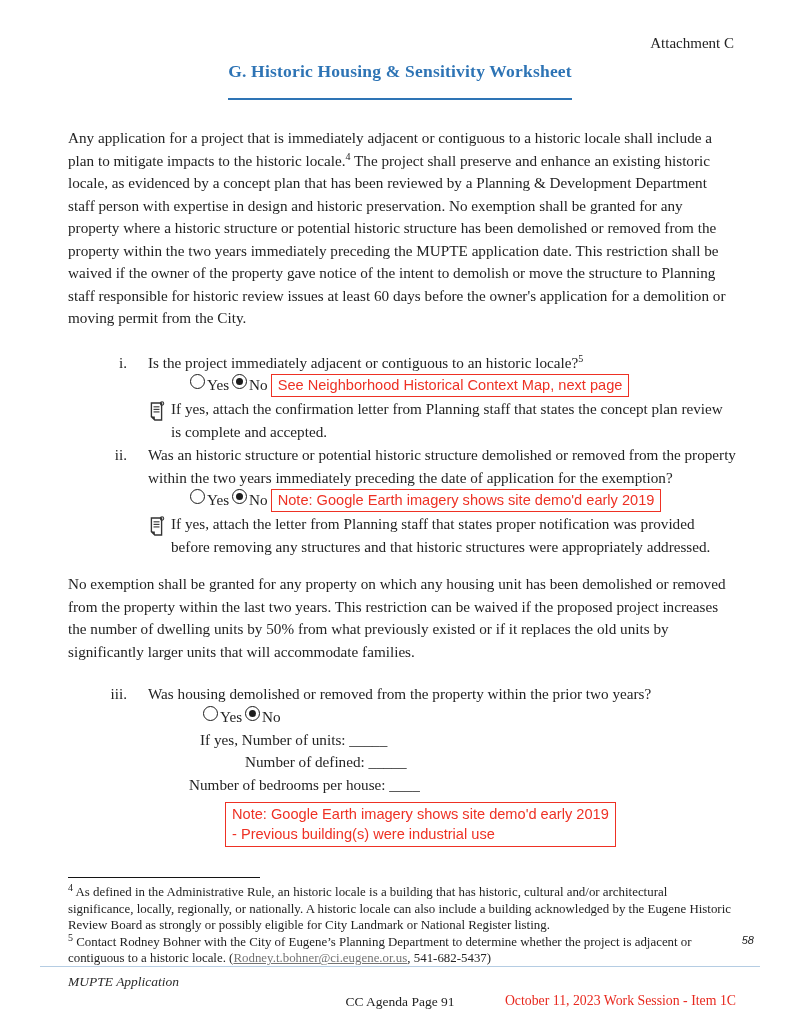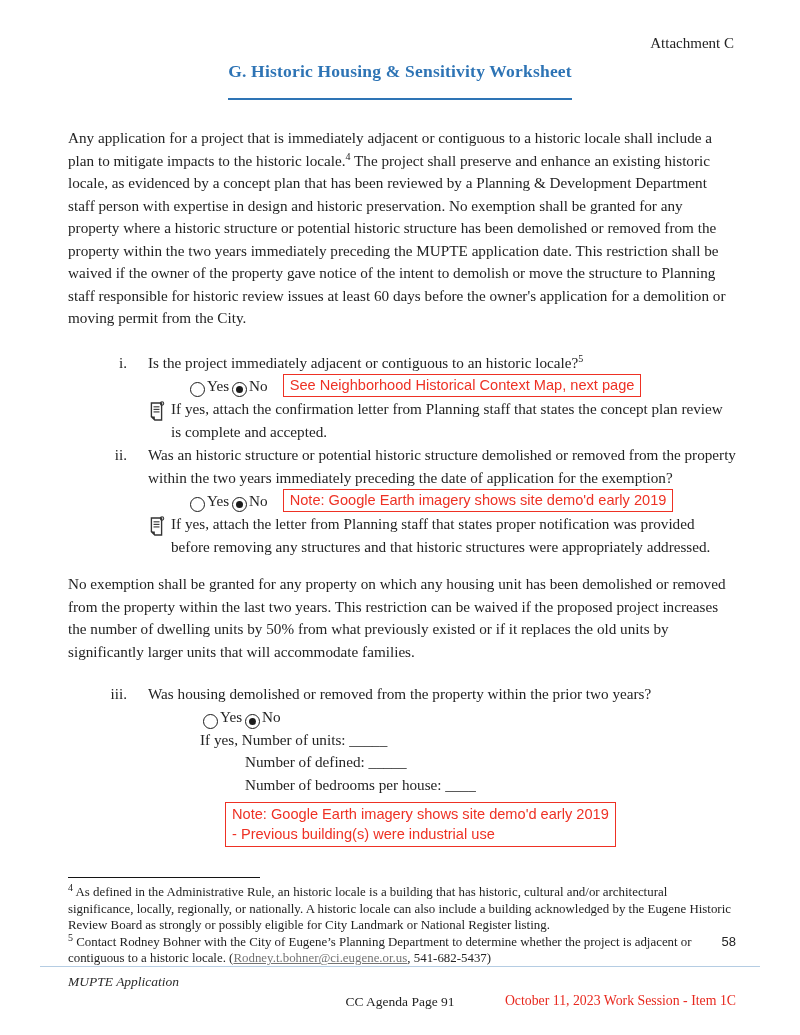--- a/index.html
+++ b/index.html
@@ -14,7 +14,7 @@
   .item{display:flex;}
   .num{flex:0 0 80px;text-align:right;padding-right:21px;box-sizing:border-box;}
   .ibody{flex:1;}
-  .radio-row{display:flex;align-items:flex-end;margin-left:42px;height:23px;}
+  .radio-row{display:flex;align-items:flex-start;margin-left:42px;height:23px;}
   .radio{width:15px;height:15px;border:1.8px solid #1c1c1c;border-radius:50%;display:inline-flex;
         align-items:center;justify-content:center;flex:0 0 auto;box-sizing:border-box;}
   .radio.checked::after{content:"";width:7px;height:7px;border-radius:50%;background:#1c1c1c;}

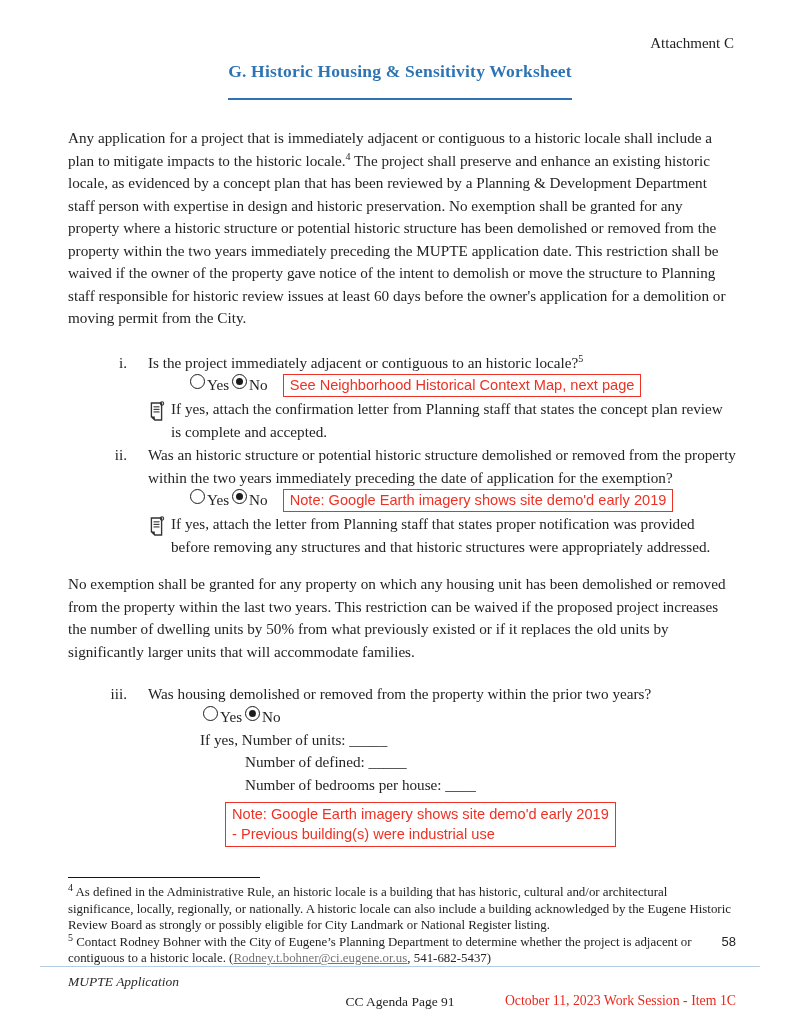--- a/index.html
+++ b/index.html
@@ -21,7 +21,7 @@
   .radio-label{margin:0 3px 0 2px;}
   .red-note{display:inline-block;border:1.5px solid #ee3124;color:#ee3124;
         font-family:"Liberation Sans","DejaVu Sans",sans-serif;font-size:14.6px;line-height:19px;
-        padding:1px 6px;margin-left:12px;white-space:nowrap;}
+        padding:1px 6px;white-space:nowrap;}
   .red-note-block{display:inline-block;border:1.5px solid #ee3124;color:#ee3124;
         font-family:"Liberation Sans","DejaVu Sans",sans-serif;font-size:14.6px;line-height:19.5px;
         padding:2px 6px;margin-left:77px;margin-top:6px;}

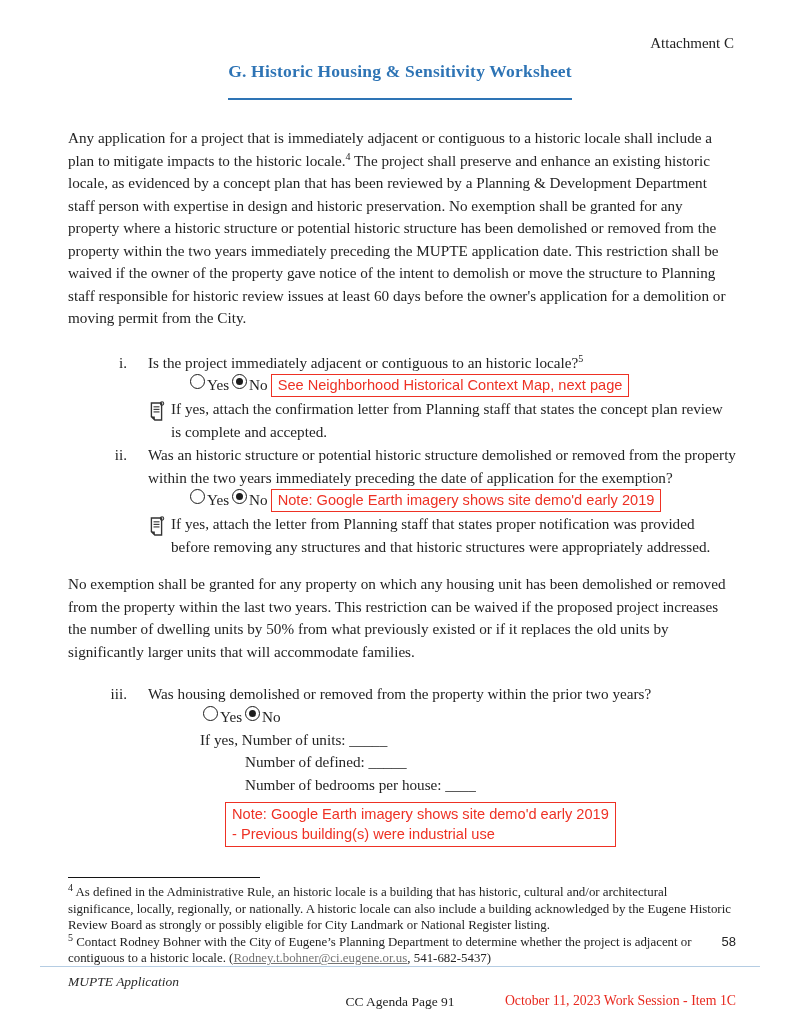--- a/index.html
+++ b/index.html
@@ -122,7 +122,7 @@
         </div>
         <div style="margin-left:52px;">If yes, Number of units: _____</div>
         <div style="margin-left:97px;">Number of defined: _____</div>
-        <div style="margin-left:97px;">Number of bedrooms per house: ____</div>
+        <div style="margin-left:41px;">Number of bedrooms per house: ____</div>
         <div class="red-note-block">
           <div>Note: Google Earth imagery shows site demo'd early 2019</div>
           <div>- Previous building(s) were industrial use</div>

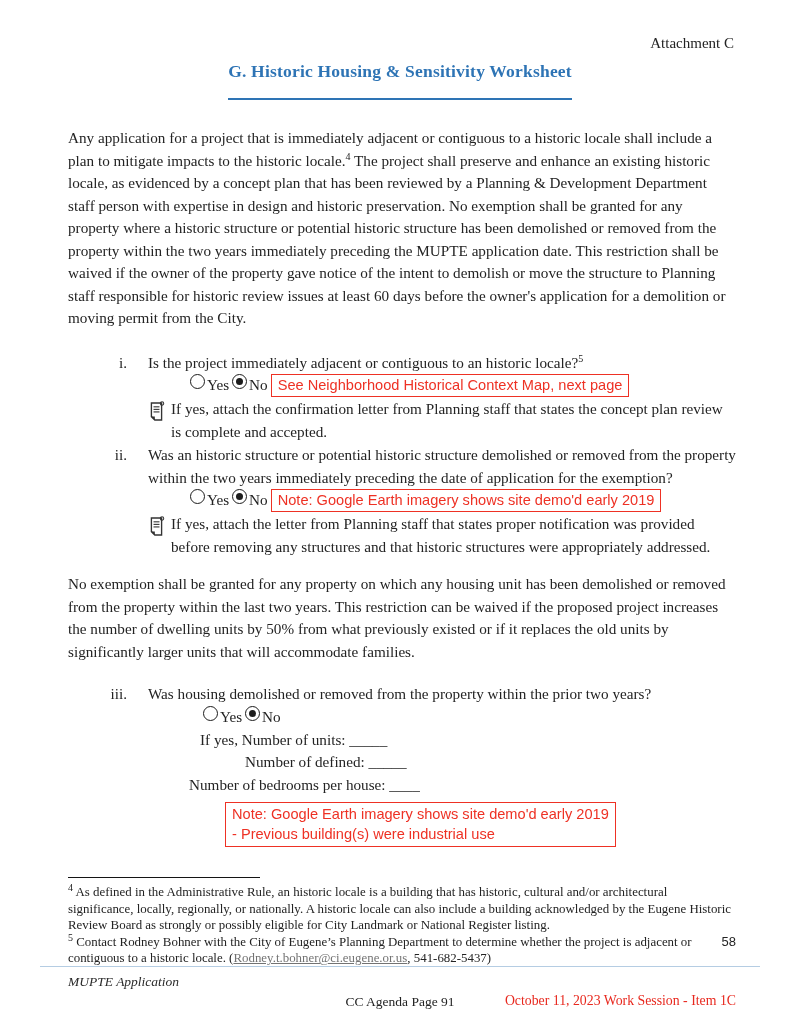--- a/index.html
+++ b/index.html
@@ -32,8 +32,8 @@
   .fn-rule{position:absolute;left:68px;top:877px;width:192px;border-top:1.6px solid #141414;}
   .footnotes{position:absolute;left:68px;top:884px;width:664px;font-size:12.9px;line-height:16.6px;}
   .fn-link{color:#737373;text-decoration:underline;cursor:pointer;text-align:center;}
-  .page-num{position:absolute;right:64px;top:934px;font-family:"Liberation Sans","DejaVu Sans",sans-serif;
-        font-size:13px;}
+  .page-num{position:absolute;right:46px;top:934px;font-family:"Liberation Sans","DejaVu Sans",sans-serif;
+        font-size:11px;font-style:italic;}
   .footer-rule{position:absolute;left:40px;right:40px;top:966px;border-top:1.2px solid #b5cde3;}
   .footer-left{position:absolute;left:68px;top:974px;font-style:italic;font-size:13.5px;color:#2a2a2a;}
   .footer-center{position:absolute;left:0;width:100%;top:994px;text-align:center;font-size:13.5px;}

